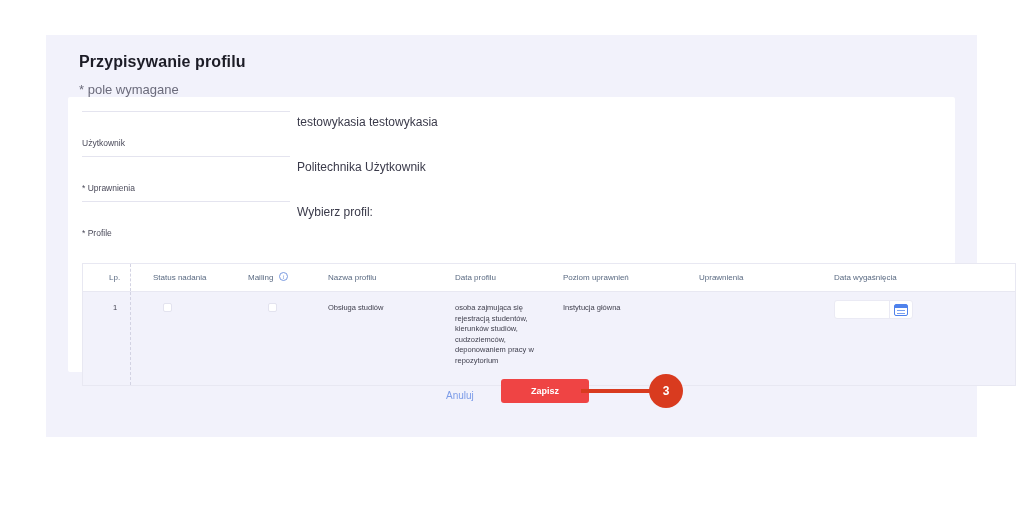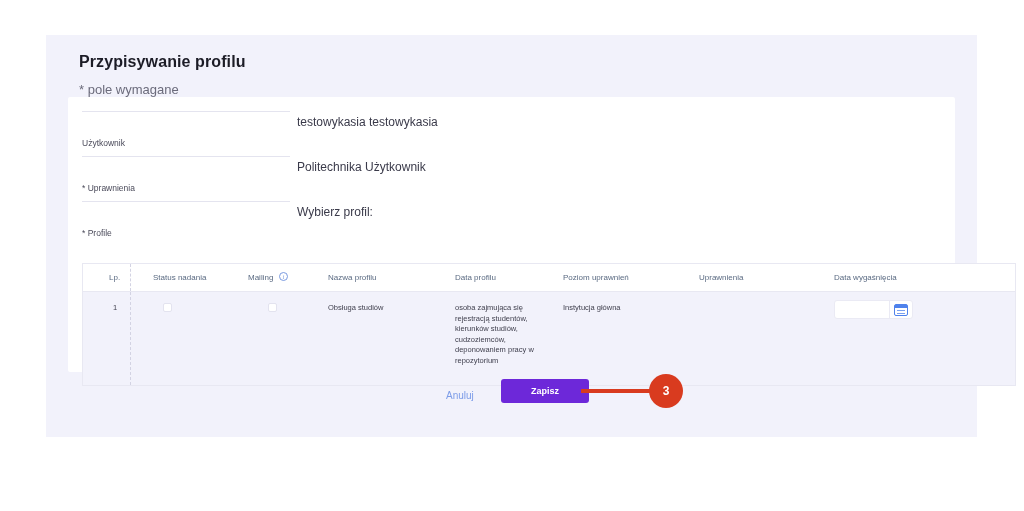--- a/index.html
+++ b/index.html
@@ -238,7 +238,7 @@
     top: 344px;
     width: 88px;
     height: 24px;
-    background: #6d28d9;
+    background: #ef4444;
     border: none;
     border-radius: 3px;
     color: #ffffff;

